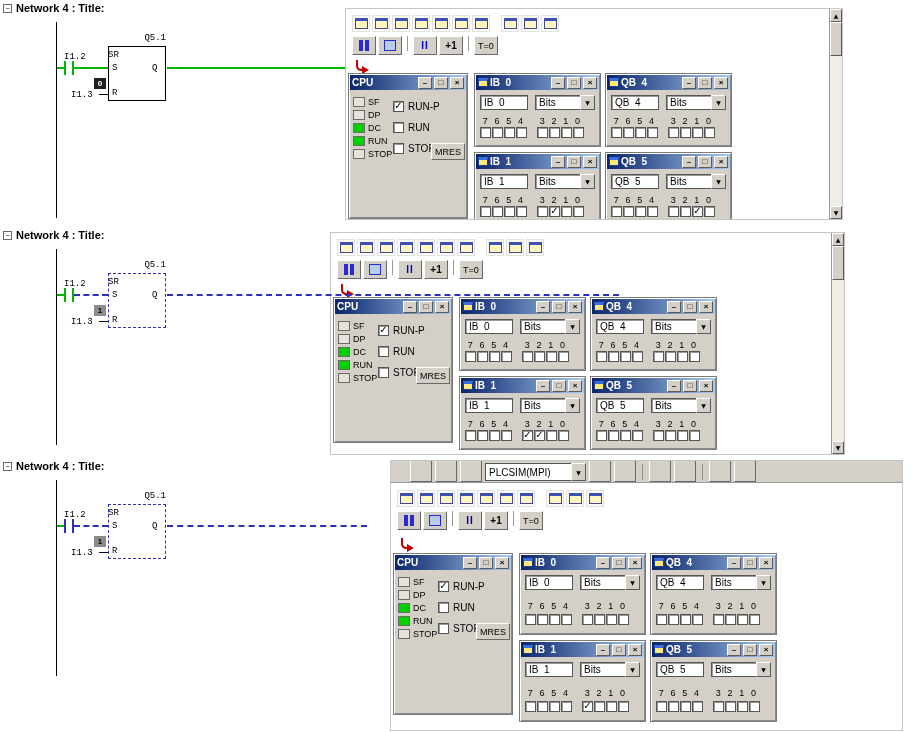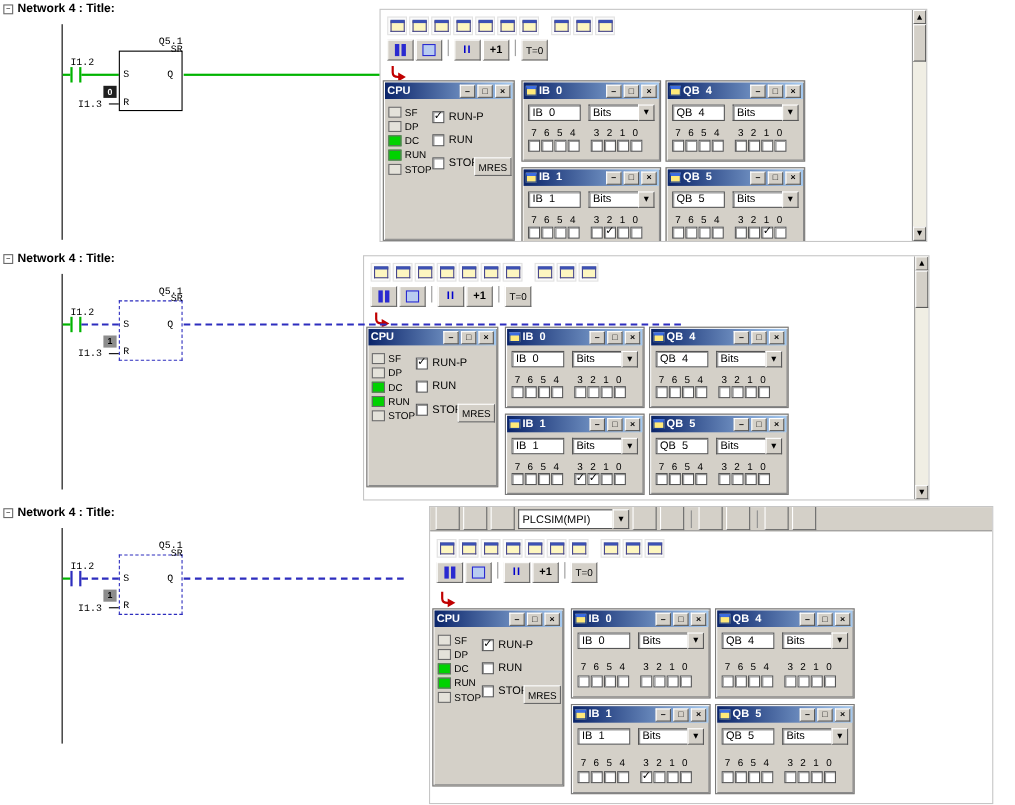--- a/index.html
+++ b/index.html
@@ -28,7 +28,7 @@
 .seg-b{left:74px;top:67px;width:34px}
 .sr-box{position:absolute;left:108px;top:46px;width:58px;height:55px;border:1px solid #000}
 .box-name{left:108px;top:33px;width:58px;text-align:right}
-.box-type{left:108px;top:40px;width:58px;text-align:right}
+.box-type{left:108px;top:50px;width:58px;text-align:left}
 .pin-s{left:112px;top:63px}
 .pin-r{left:112px;top:88px}
 .pin-q{left:152px;top:63px}

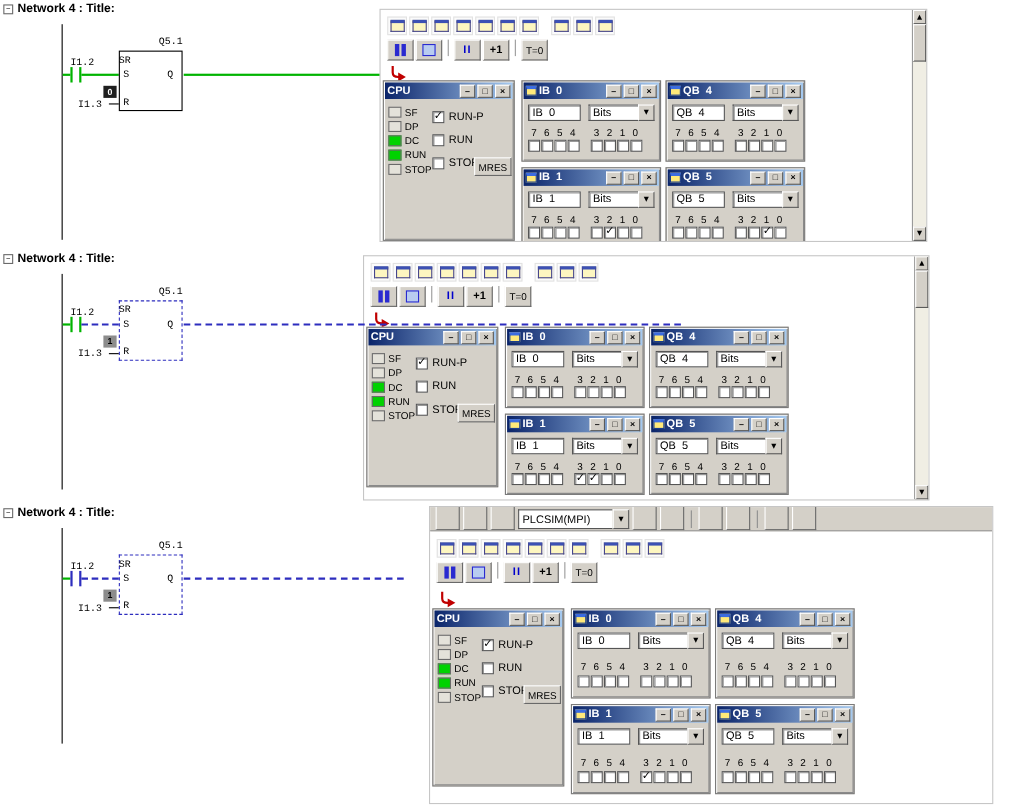--- a/index.html
+++ b/index.html
@@ -54,7 +54,7 @@
 #panels-host>.panel:nth-of-type(3) .sim{left:390px;top:2px;width:513px;height:271px}
 
 
-.strip{display:none;position:absolute;left:0;top:0;right:0;height:22px;background:var(--face);border-bottom:1px solid #9a9a9a;overflow:hidden;align-items:flex-start;gap:3px;padding:2px 5px 0 5px}
+.strip{display:none;position:absolute;left:0;top:0;right:0;height:22px;background:var(--face);border-bottom:1px solid #9a9a9a;overflow:hidden;align-items:flex-start;gap:3px;padding:2px 5px 0 19px}
 #panels-host>.panel:nth-of-type(3) .strip{display:flex}
 .sbtn{width:22px;height:24px;margin-top:-5px;background:var(--face);border:1px solid;border-color:#fff #696969 #696969 #fff;flex:0 0 auto}
 .ssep{width:1px;height:16px;background:#8e8e8e;margin:1px 3px 0 3px;flex:0 0 auto}

